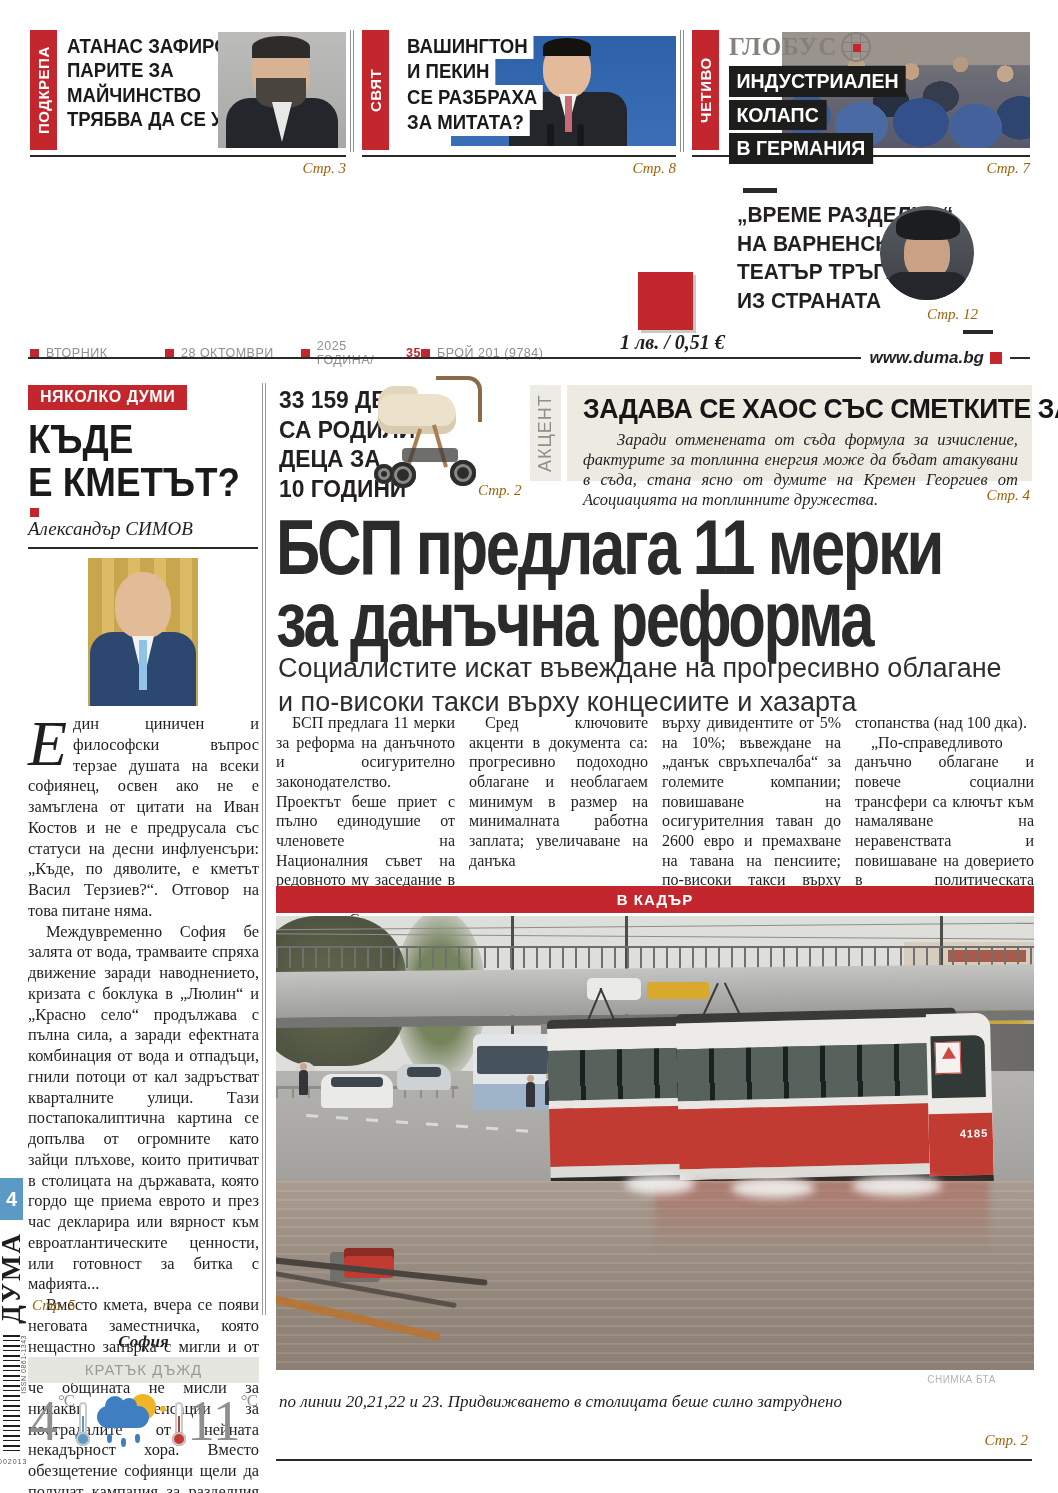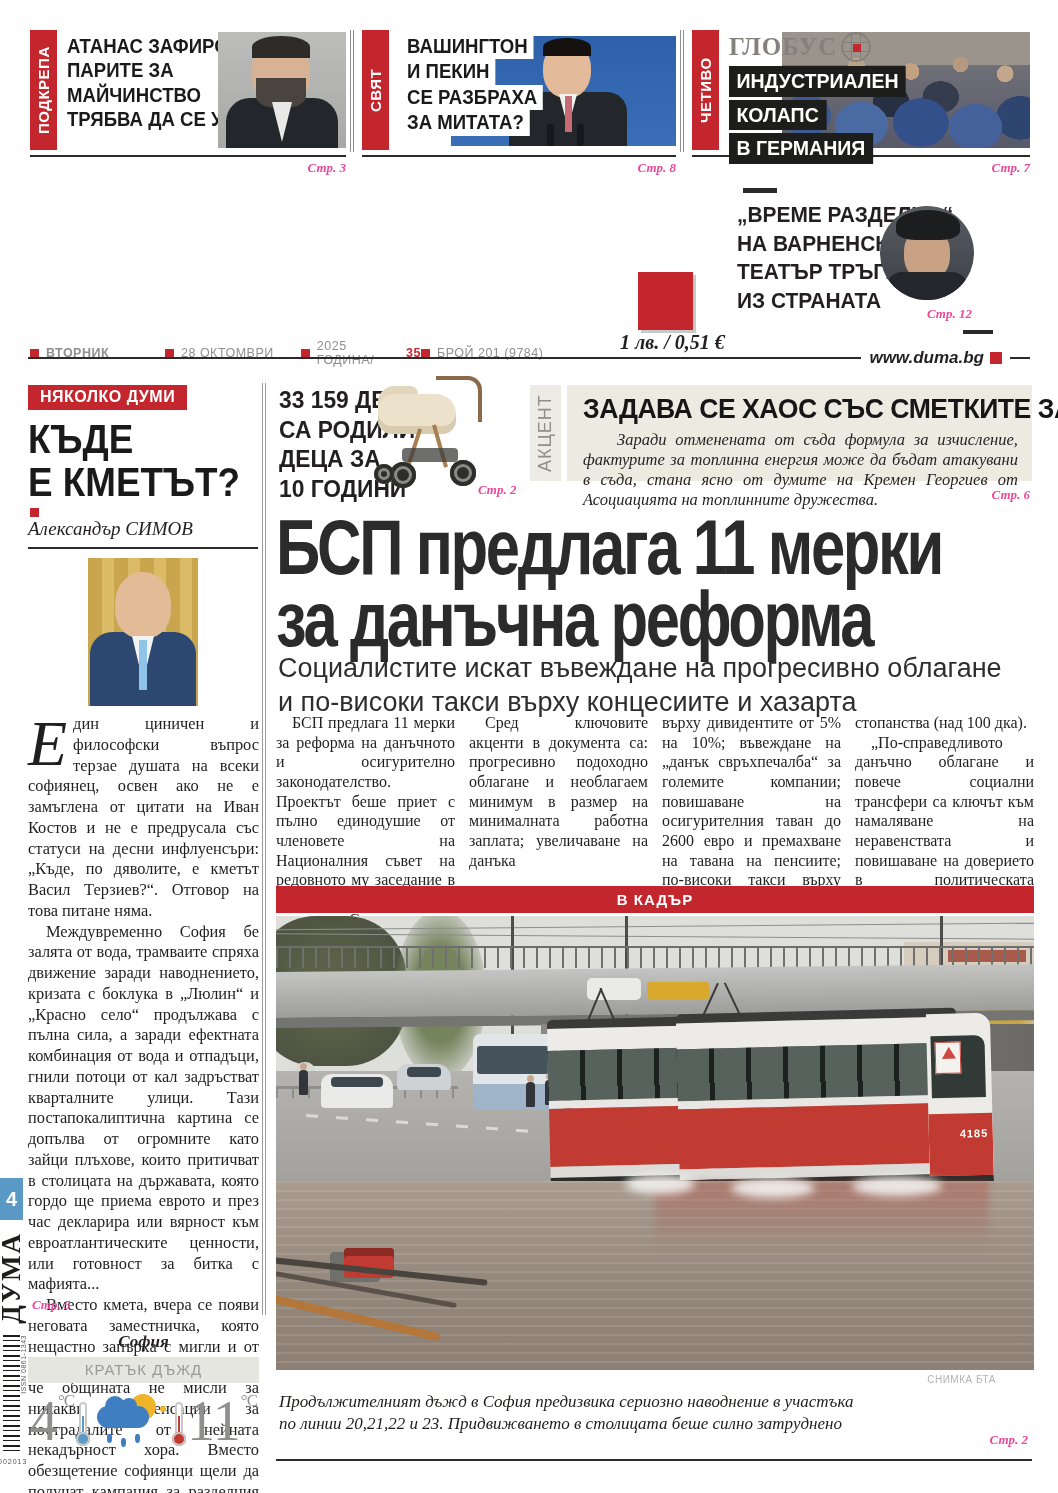--- a/index.html
+++ b/index.html
@@ -9,7 +9,7 @@
     background:#fff; overflow:hidden; color:#231f20;
     font-family:"Liberation Sans", sans-serif;
   }
-  .pref { font-family:"Liberation Serif", serif; font-weight:bold; font-style:italic; font-size:13px; color:#ec4899; }
+  .pref { font-family:"Liberation Serif", serif; font-weight:normal; font-style:italic; font-size:15px; color:#a16207; }
 
   
   .teaser { position:absolute; top:30px; }

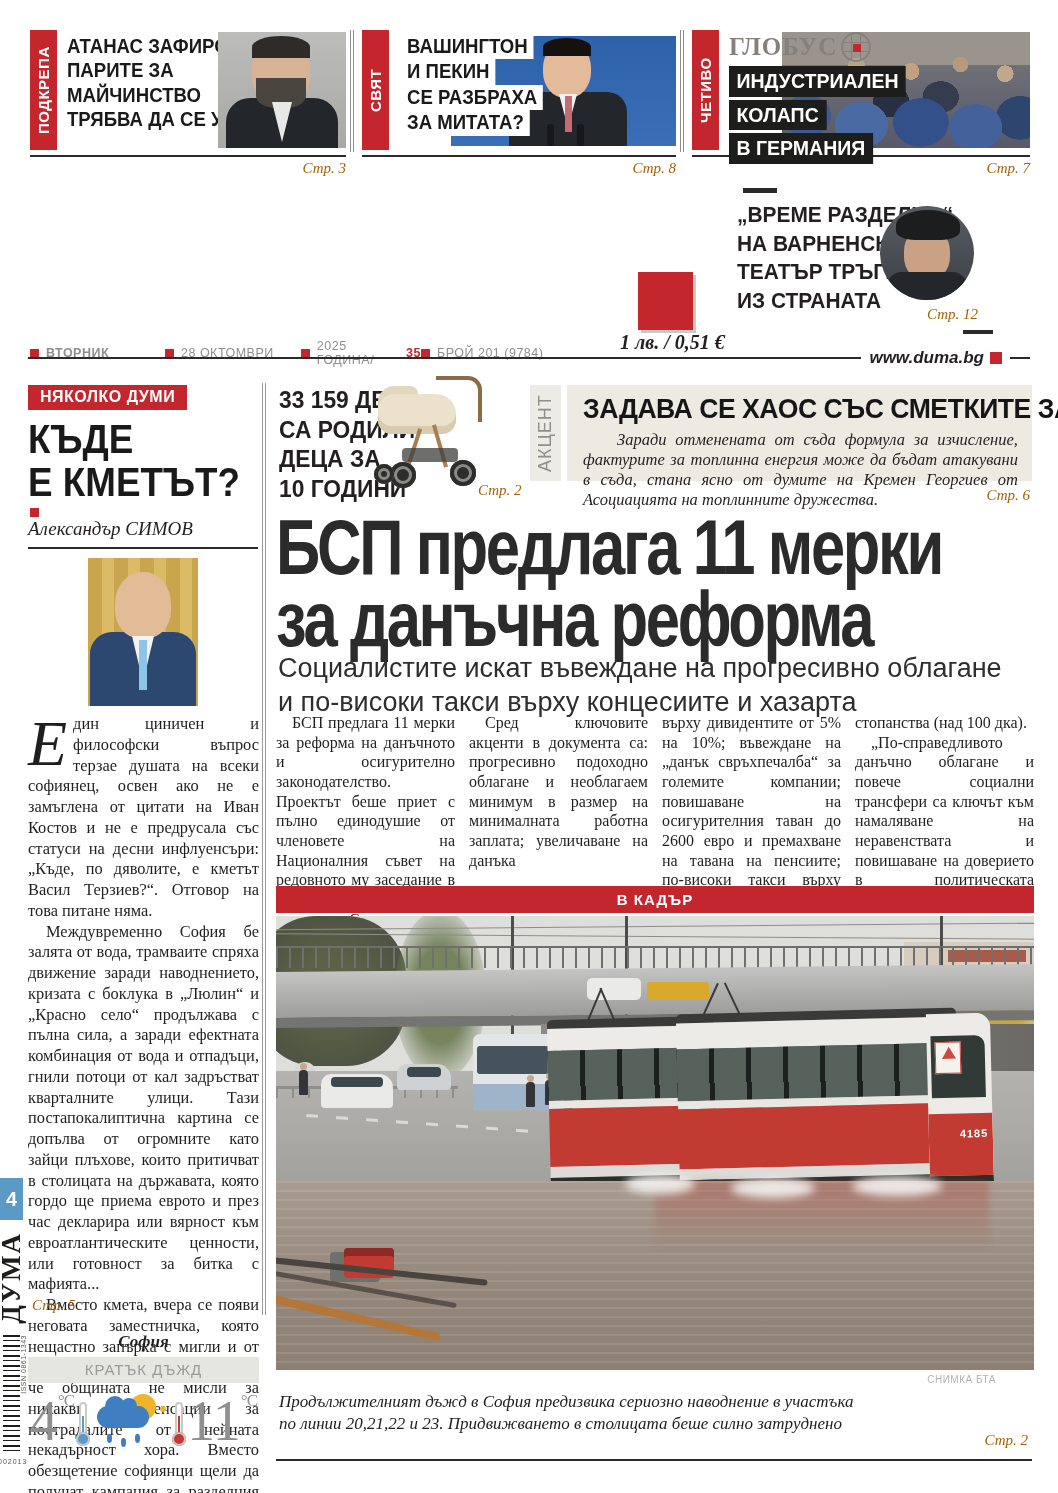--- a/index.html
+++ b/index.html
@@ -329,7 +329,7 @@
   <div class="price">1 лв. / 0,51 €</div>
 
   <div class="dateline">
-    <div class="dl-item" style="width:135px;font-weight:bold;">
+    <div class="dl-item" style="width:135px;">
         <span class="dl-sq"></span>
         <span>ВТОРНИК</span>
       </div>

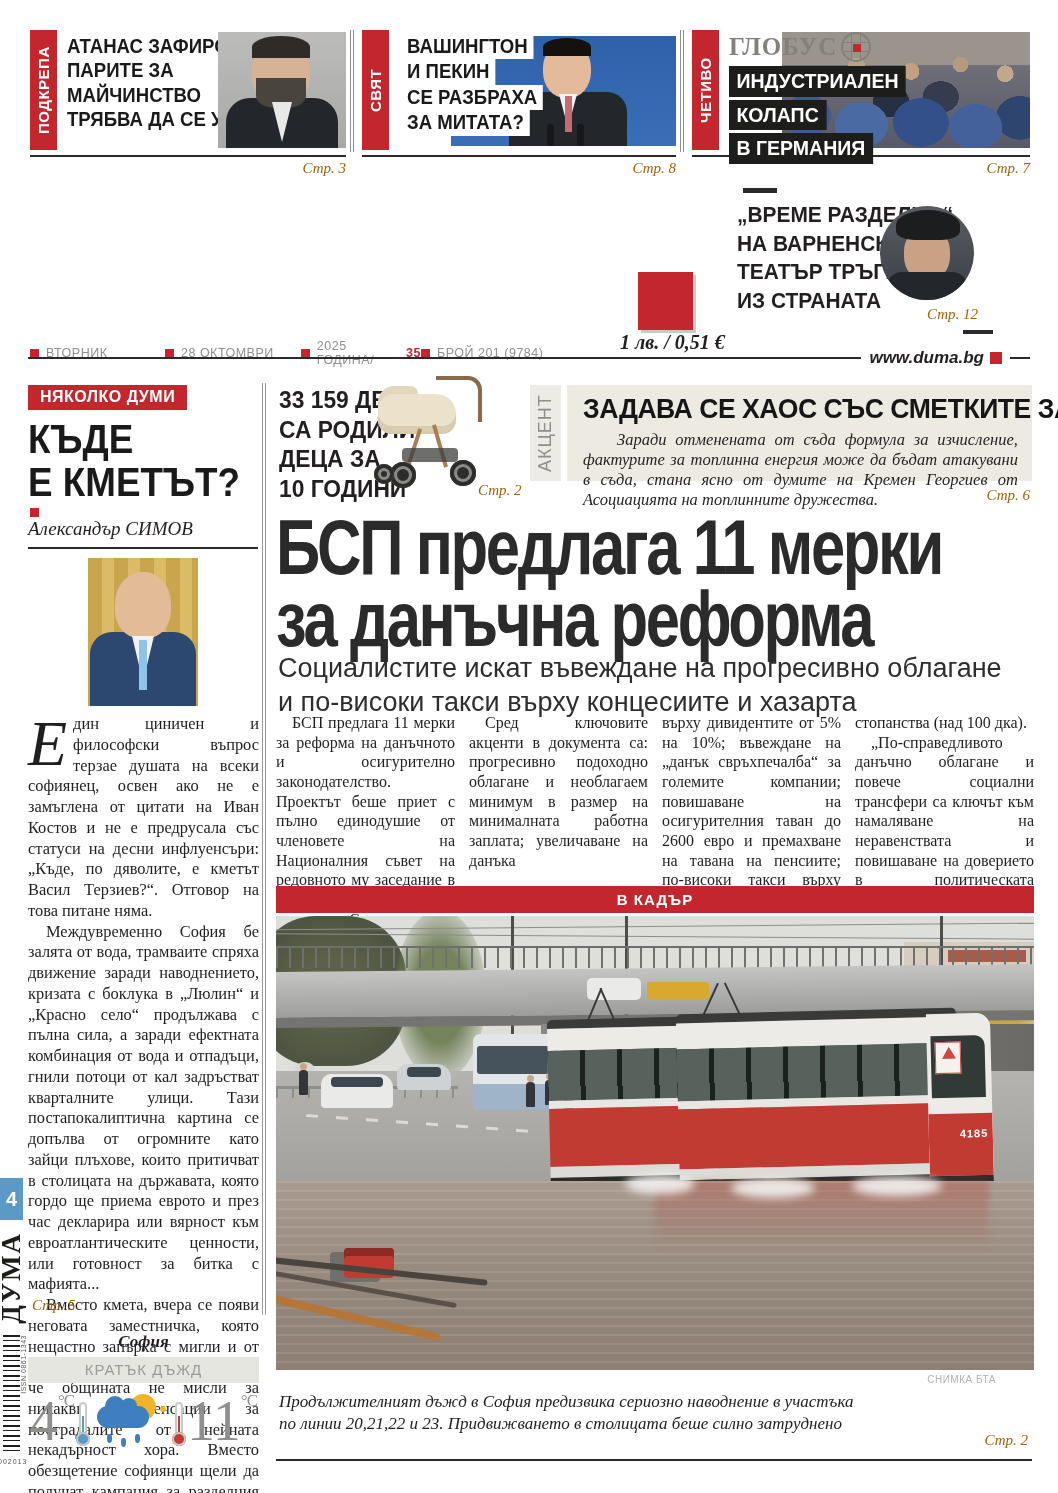--- a/index.html
+++ b/index.html
@@ -432,7 +432,7 @@
     <div class="accent-title">ЗАДАВА СЕ ХАОС СЪС СМЕТКИТЕ ЗА ПАРНО</div>
     <div class="accent-text"><span class="ind"></span><span>Заради отменената от съда формула за изчисление, фактурите за топлинна енергия може да бъдат атакувани в съда, стана ясно от думите на Кремен Георгиев от Асоциацията на топлинните дружества.</span></div>
   </div>
-  <div class="accent-page pref">Стр. 6</div>
+  <div class="accent-page pref">Стр. 4</div>
 
   <div class="lead-head">
       <div><span>БСП предлага 11 мерки</span></div>

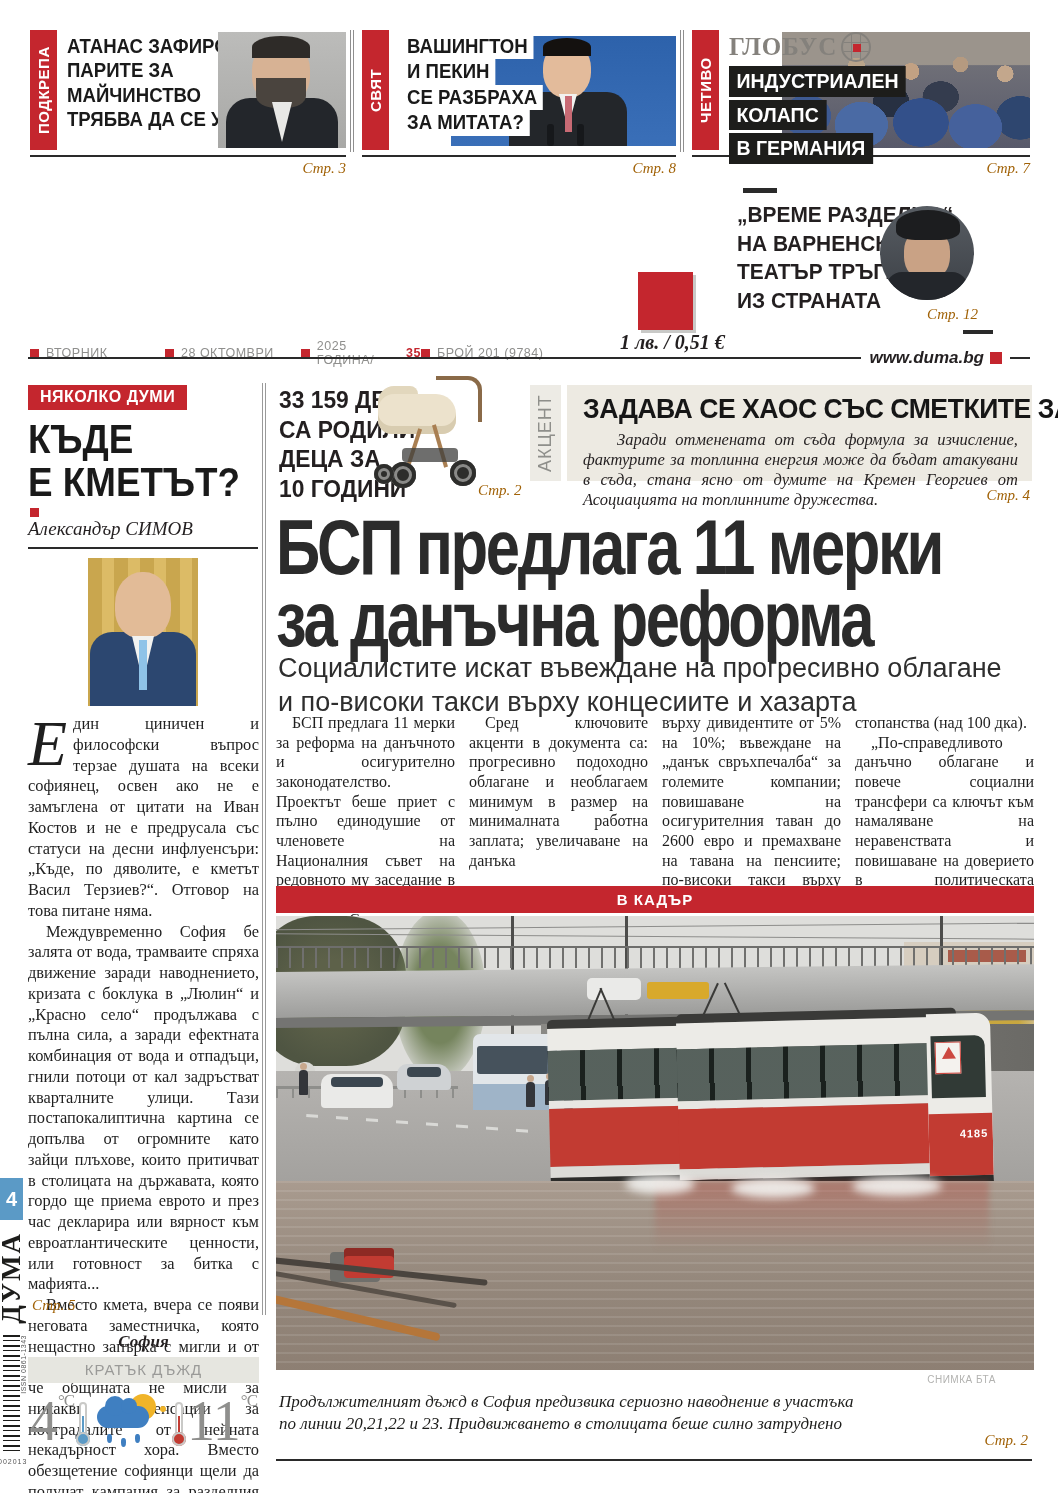--- a/index.html
+++ b/index.html
@@ -537,7 +537,6 @@
 
   <div class="ph-credit">СНИМКА БТА</div>
   <div class="caption">
-      <div><span>Продължителният дъжд в София предизвика сериозно наводнение в участъка</span></div>
       <div><span>по линии 20,21,22 и 23. Придвижването в столицата беше силно затруднено</span></div>
     </div>
   <div class="cap-page pref">Стр. 2</div>

